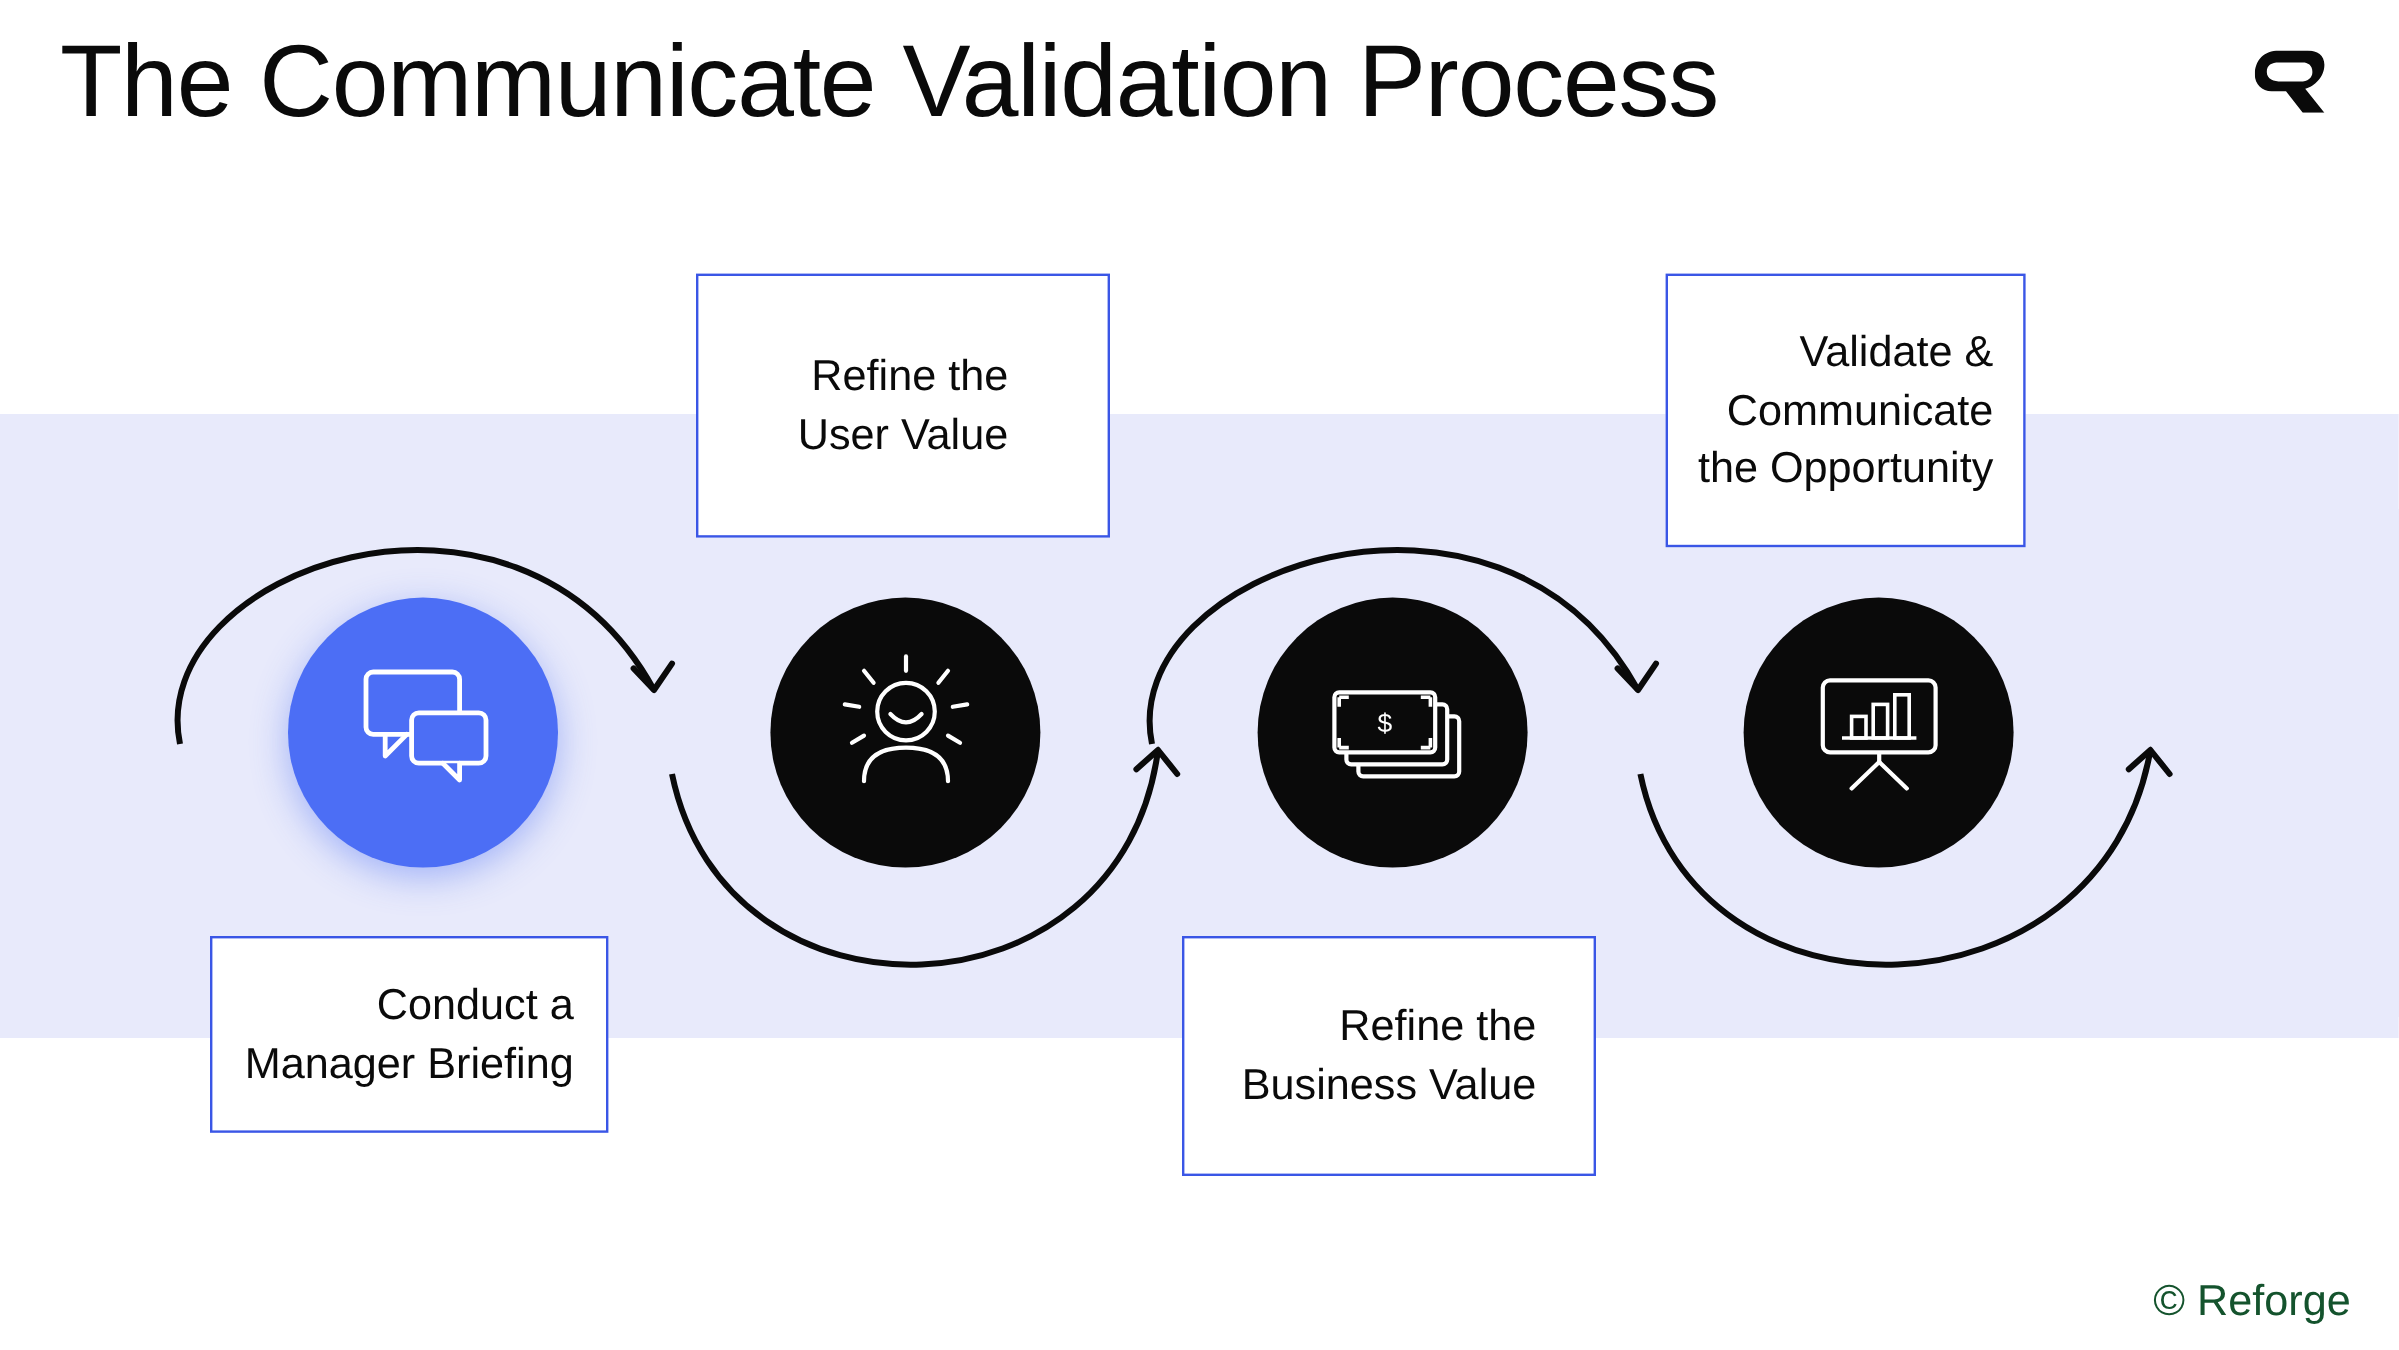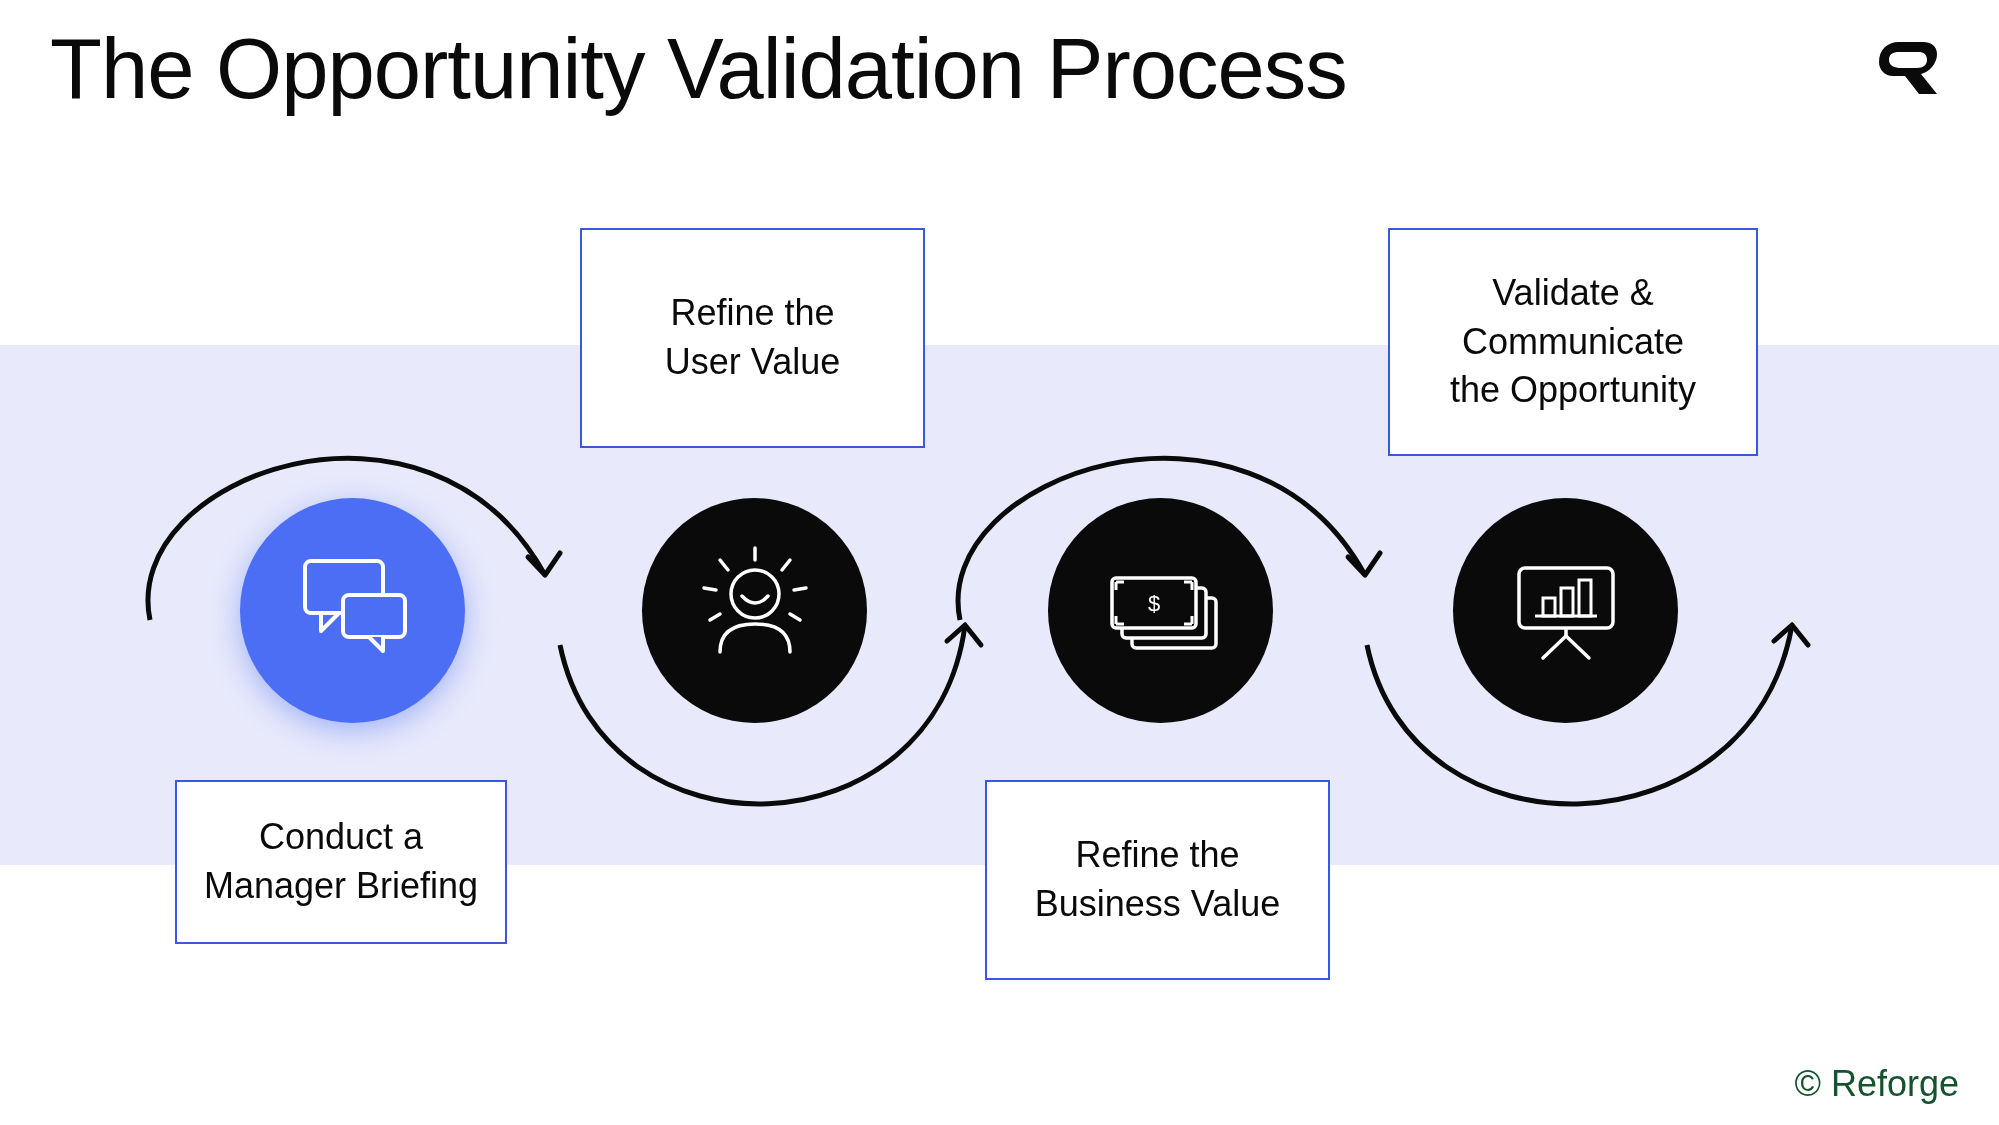--- a/index.html
+++ b/index.html
@@ -32,7 +32,7 @@
 <body>
 
 <div class="page">
-  <h1 class="title">The Opportunity Validation Process</h1>
+  <h1 class="title">The Communicate Validation Process</h1>
 
   <div class="logo">
     <svg width="60" height="52" viewBox="0 0 60 52">

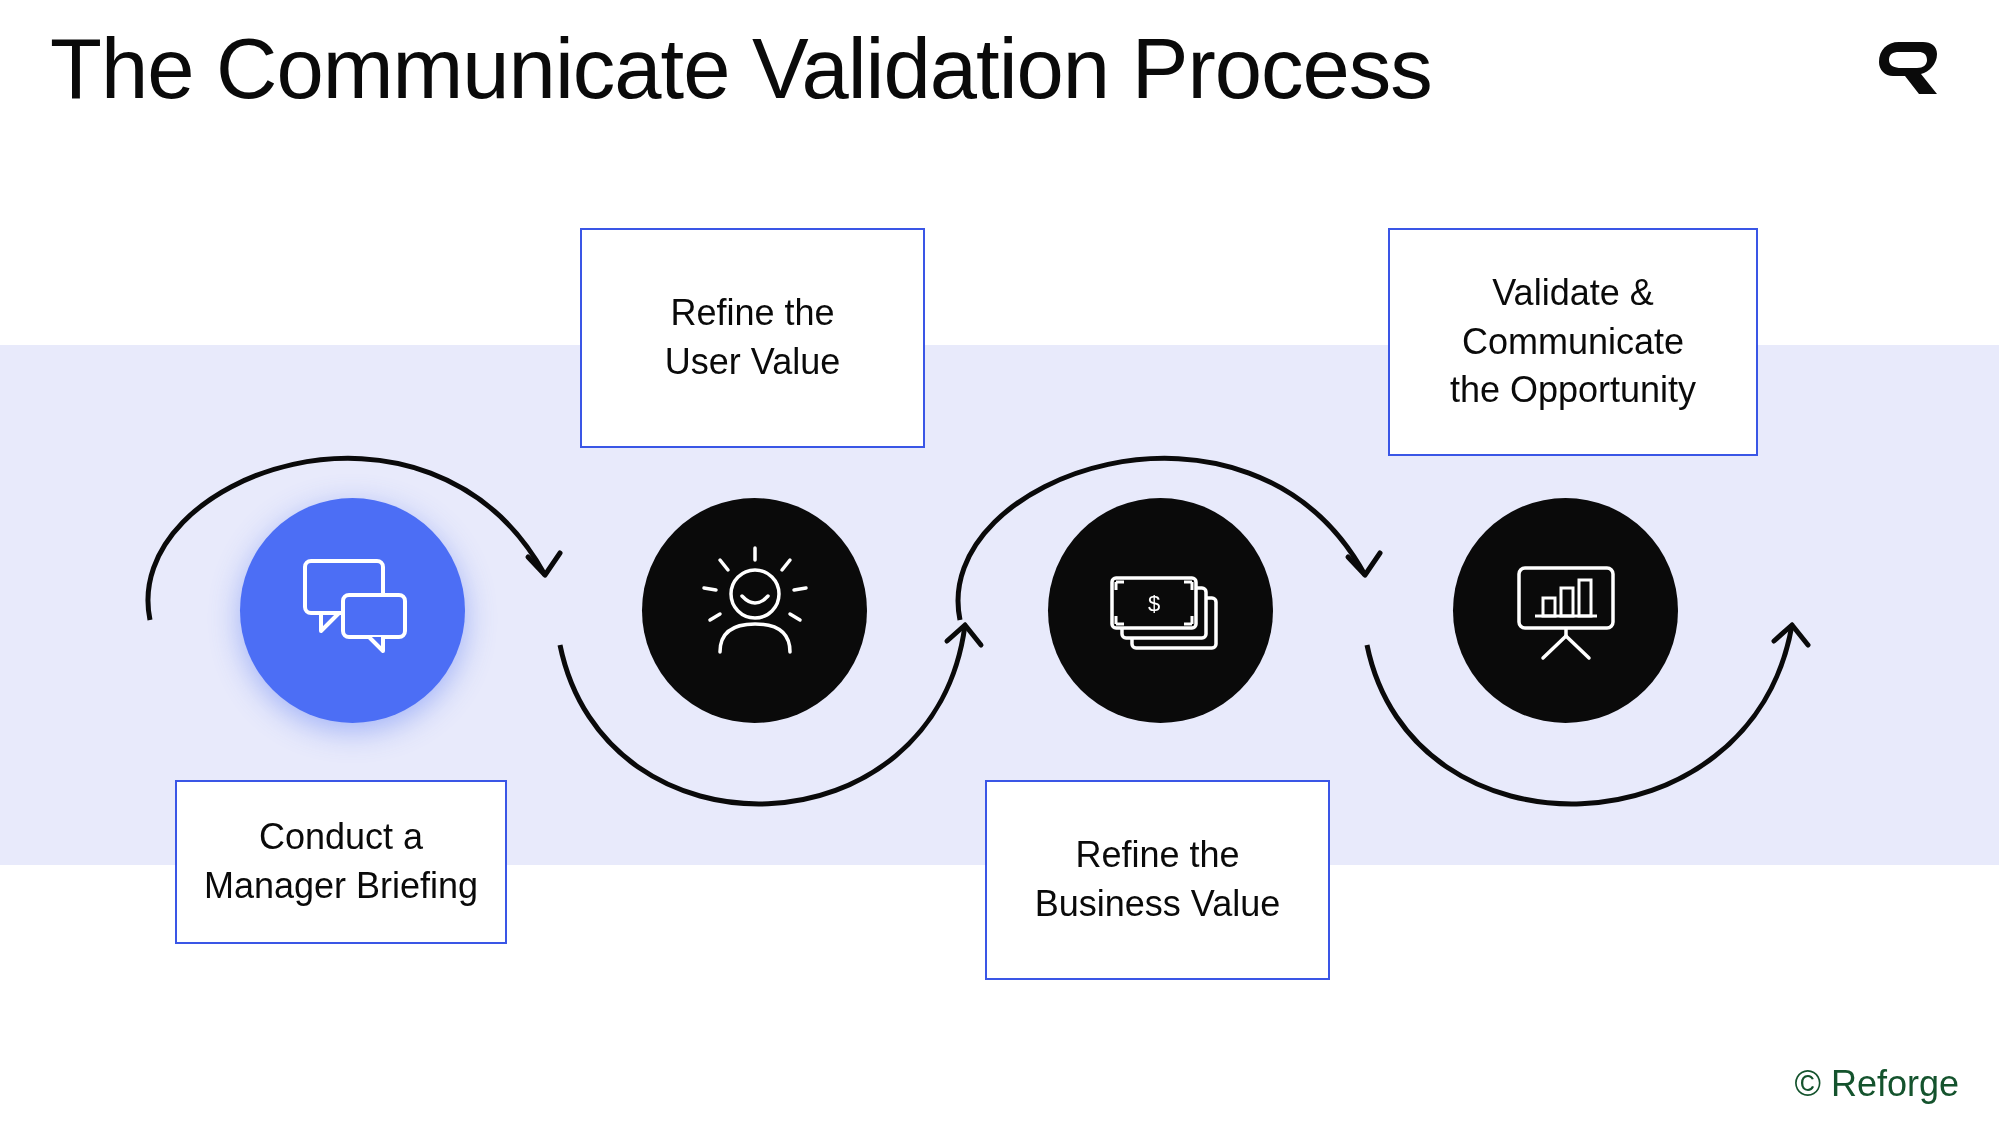--- a/index.html
+++ b/index.html
@@ -13,7 +13,7 @@
     background: #fff;
     border: 2px solid #3a56e6;
     display: flex; align-items: center; justify-content: center;
-    text-align: center;
+    text-align: right;
     font-size: 36px; color: #0a0a0a;
     line-height: 1.35;
     padding: 20px 24px;

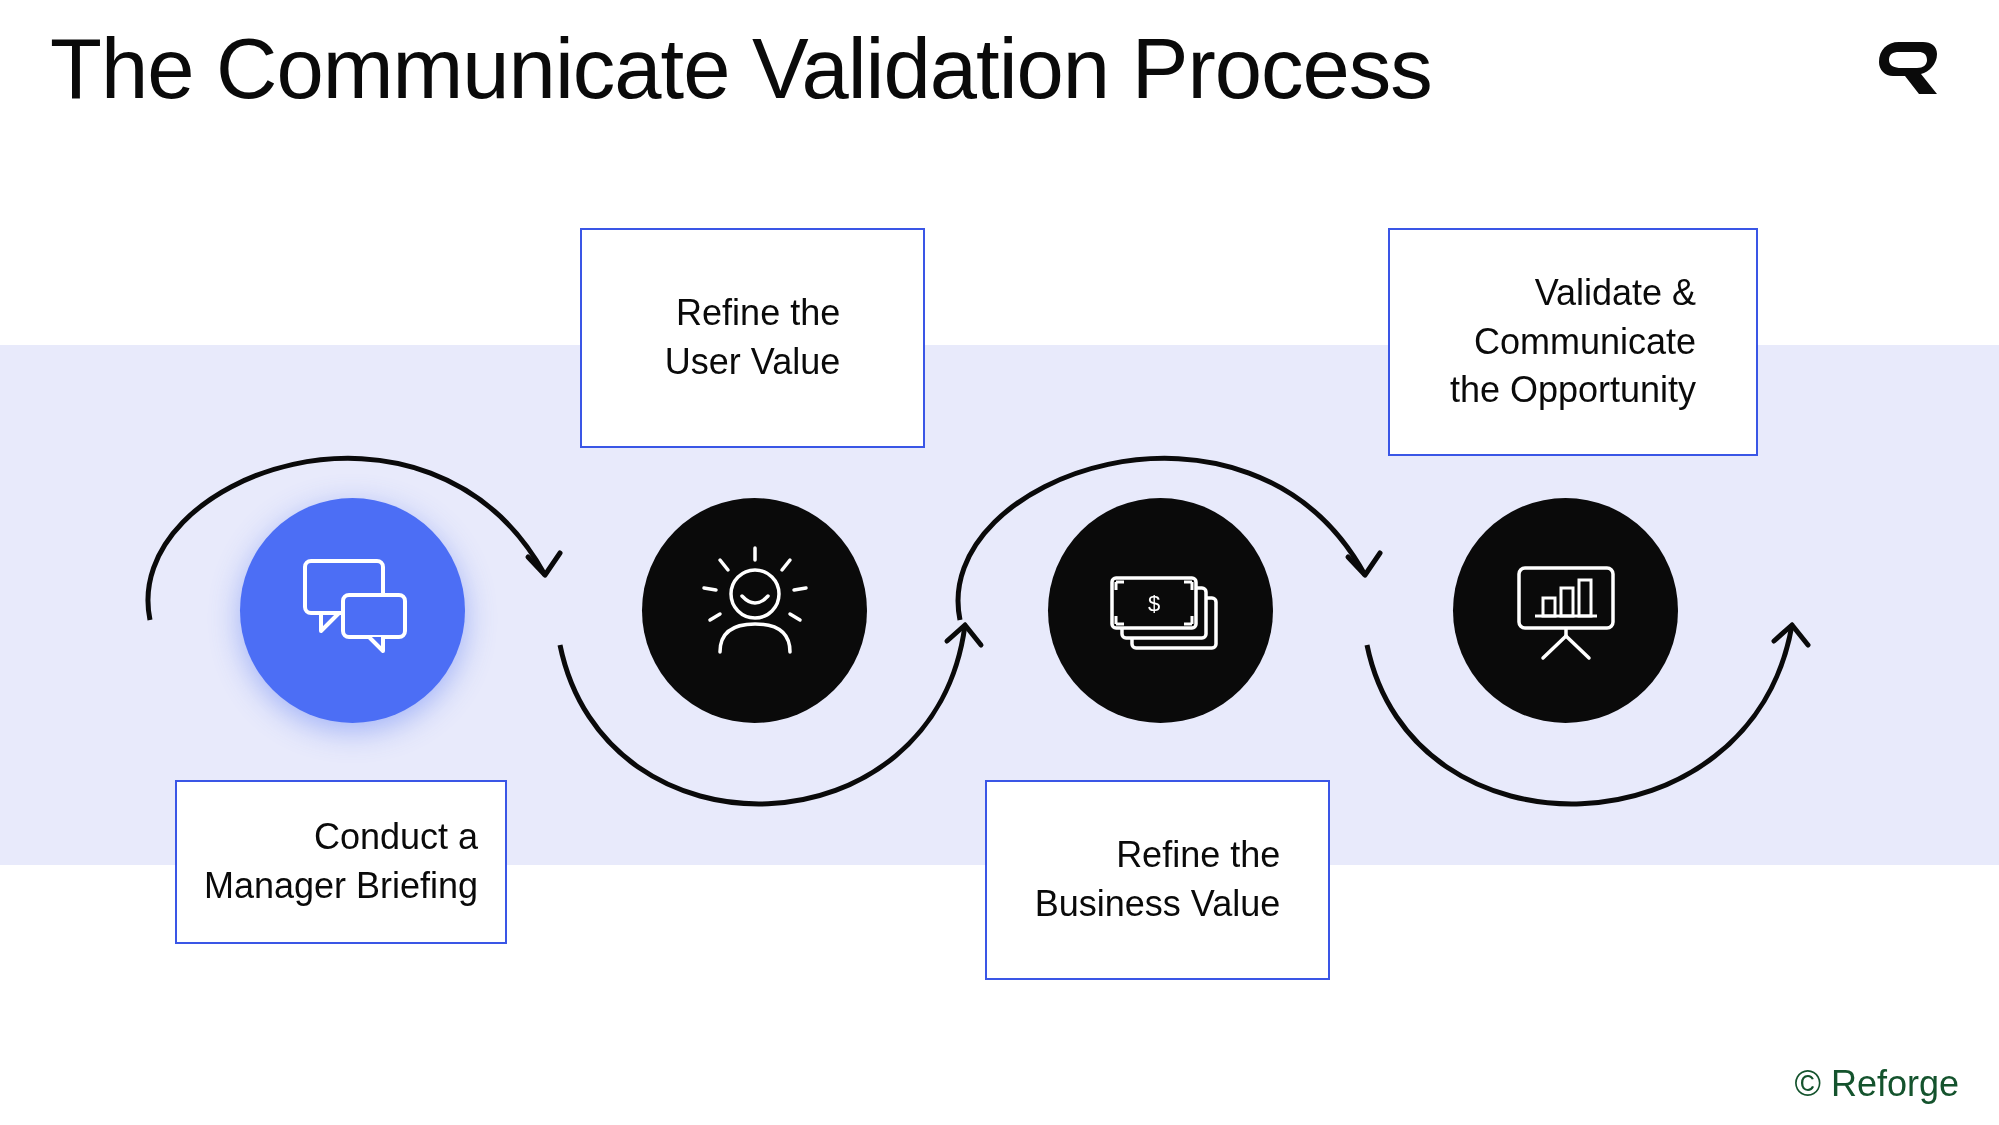--- a/index.html
+++ b/index.html
@@ -57,7 +57,7 @@
 Business Value</span>
   </div>
 
-  <div class="step-box" style="left:1388px; top:228px; width:370px; height:228px;">
+  <div class="step-box" style="left:1388px; top:228px; width:300px; height:228px;">
     <span style="white-space:pre-line;">Validate &amp;
 Communicate
 the Opportunity</span>

